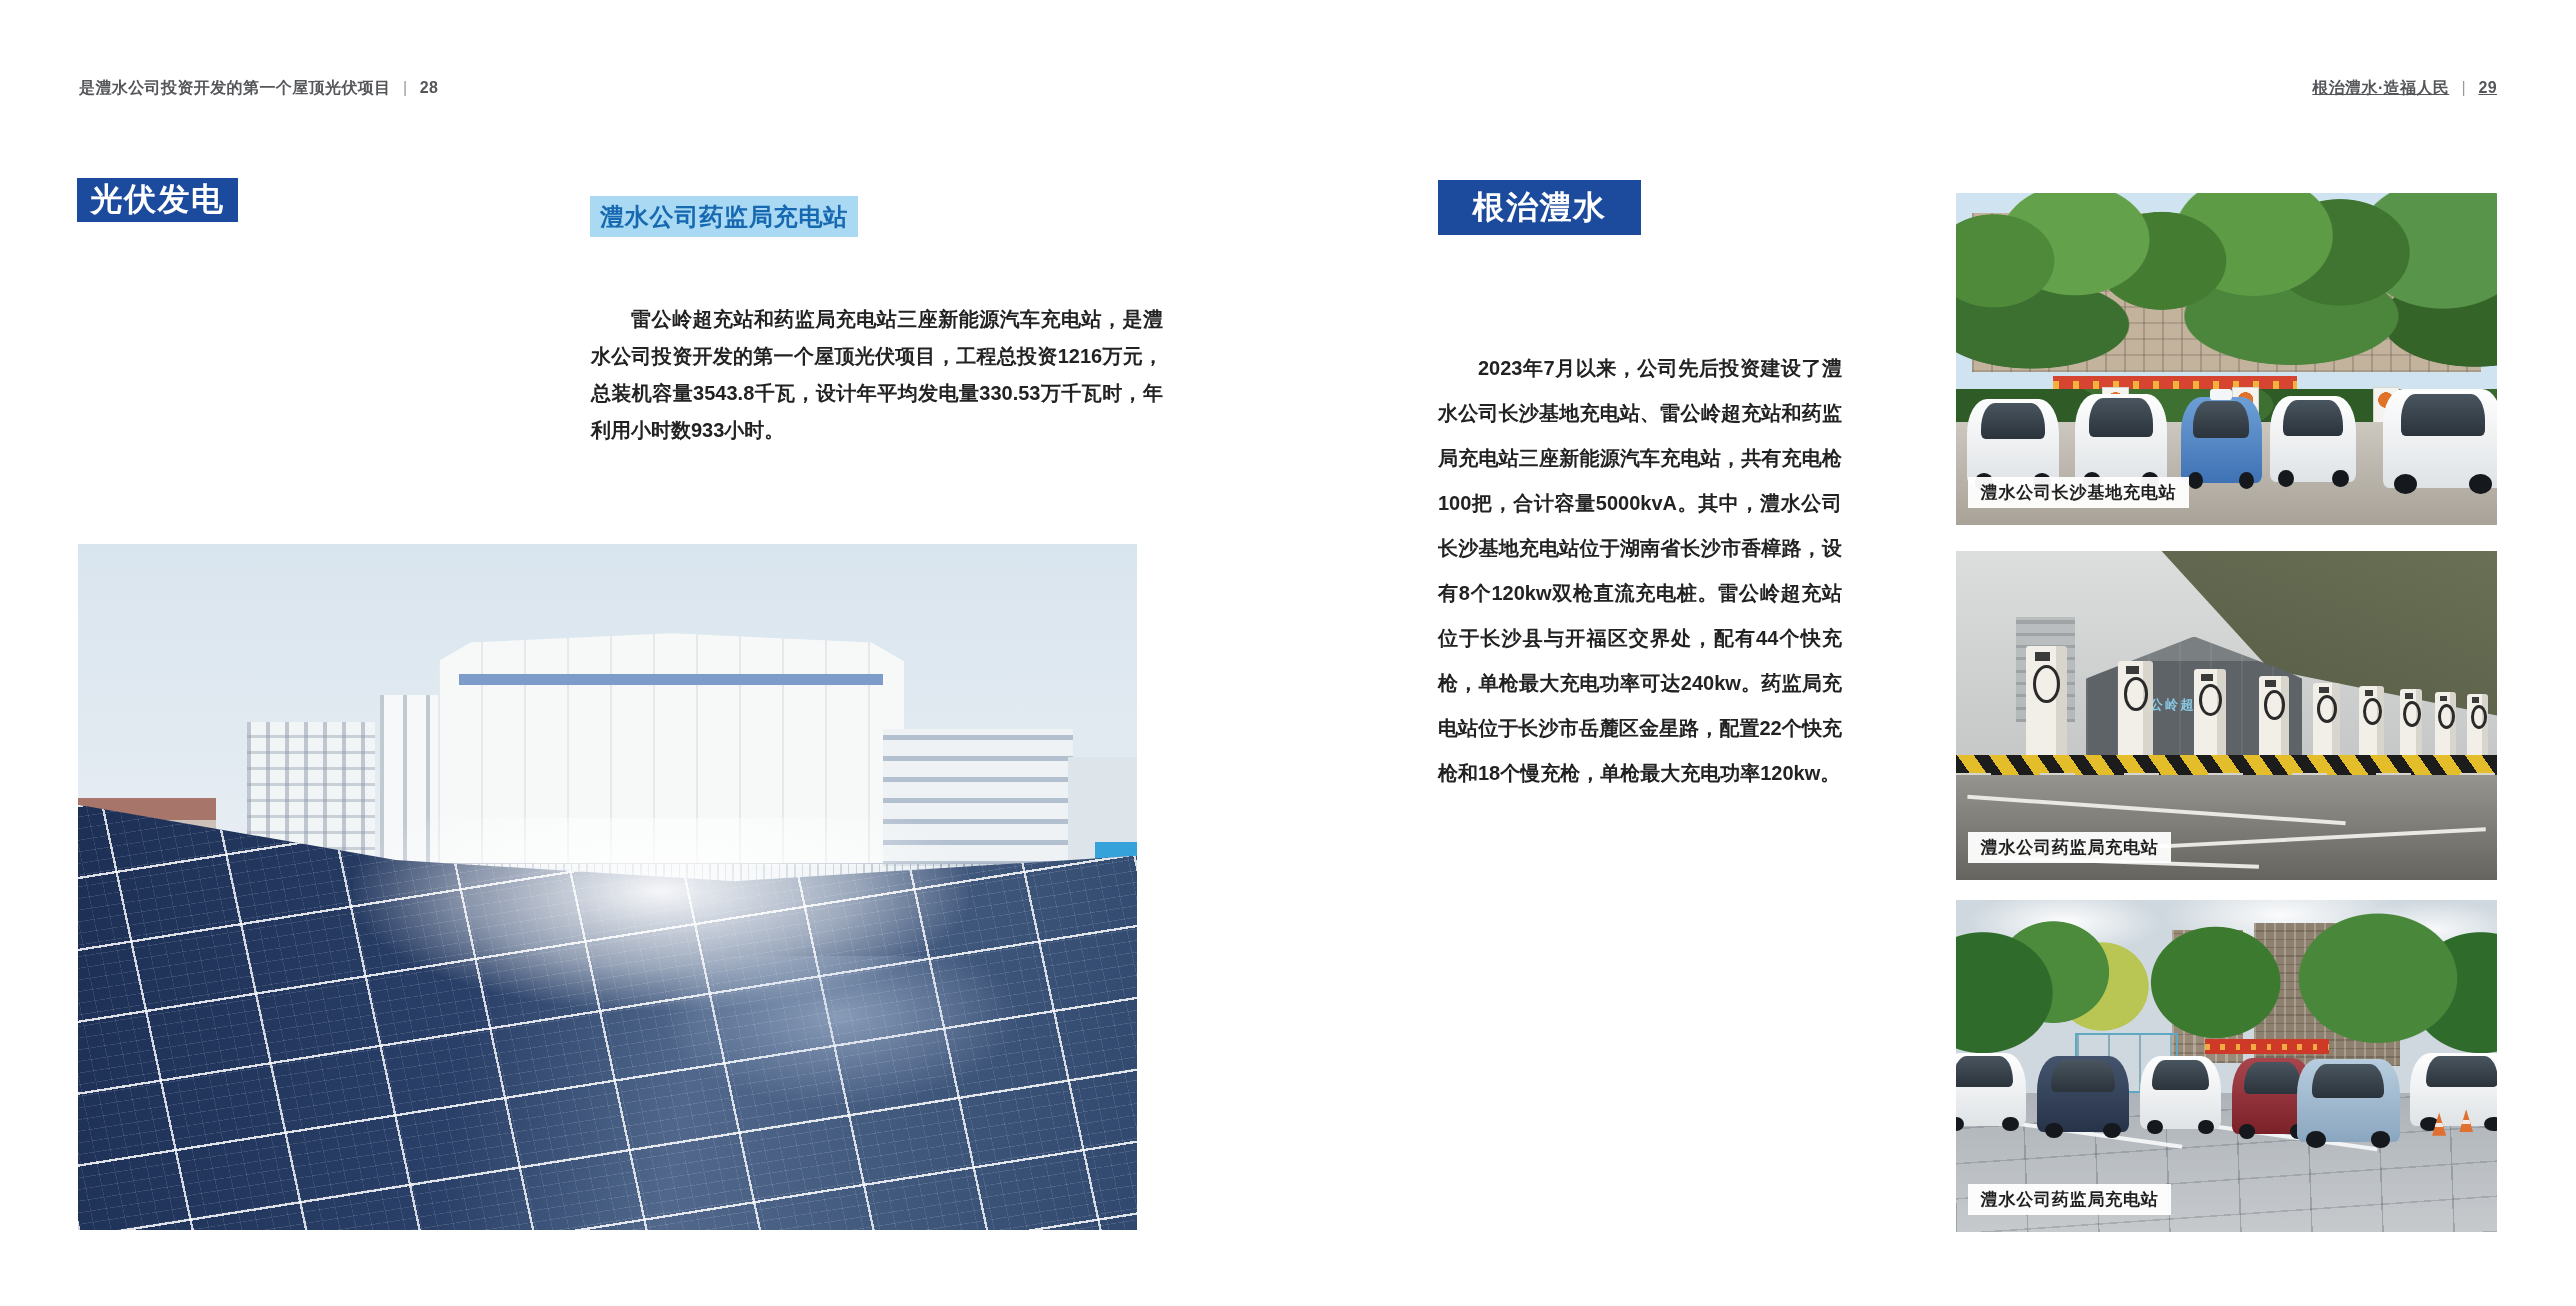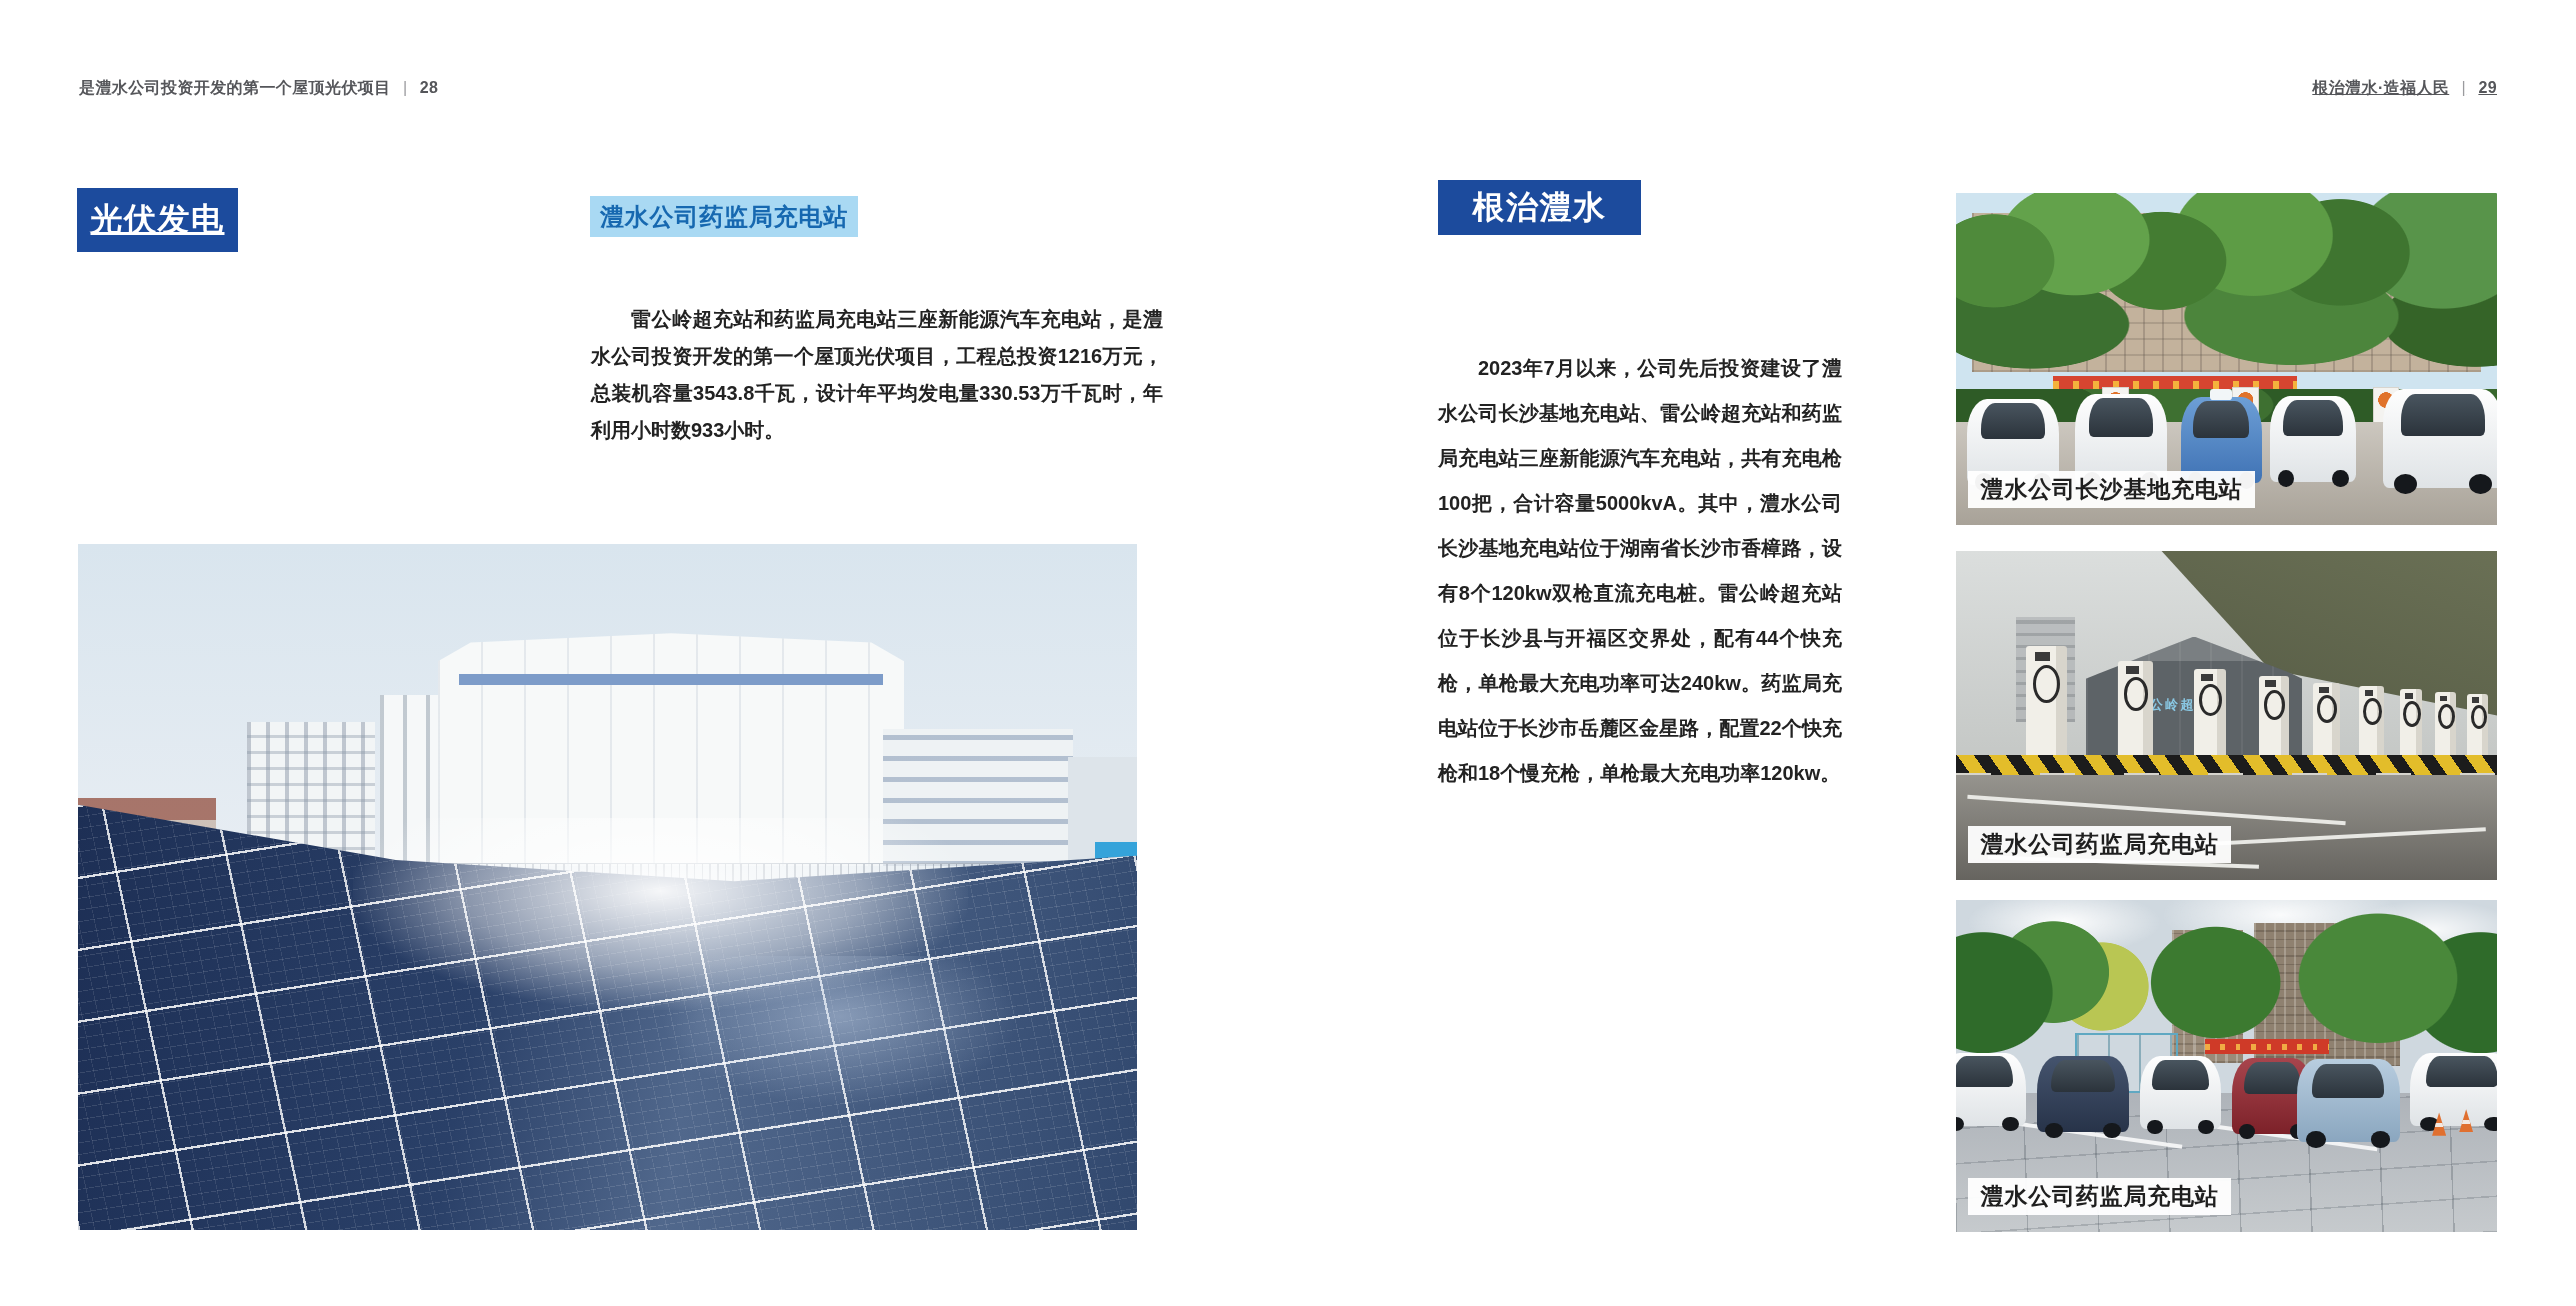--- a/index.html
+++ b/index.html
@@ -15,7 +15,7 @@
   
   .titlebox{position:absolute;display:flex;align-items:center;justify-content:center;
     background:#1c4b9d;color:#ffffff;font-weight:900;font-size:32px;letter-spacing:1.5px;}
-  .title-pv{left:77px;top:188px;width:161px;height:64px;text-decoration:underline;}
+  .title-pv{left:77px;top:178px;width:161px;height:44px;}
   .title-ev{left:1438px;top:180px;width:203px;height:55px;}
 
   

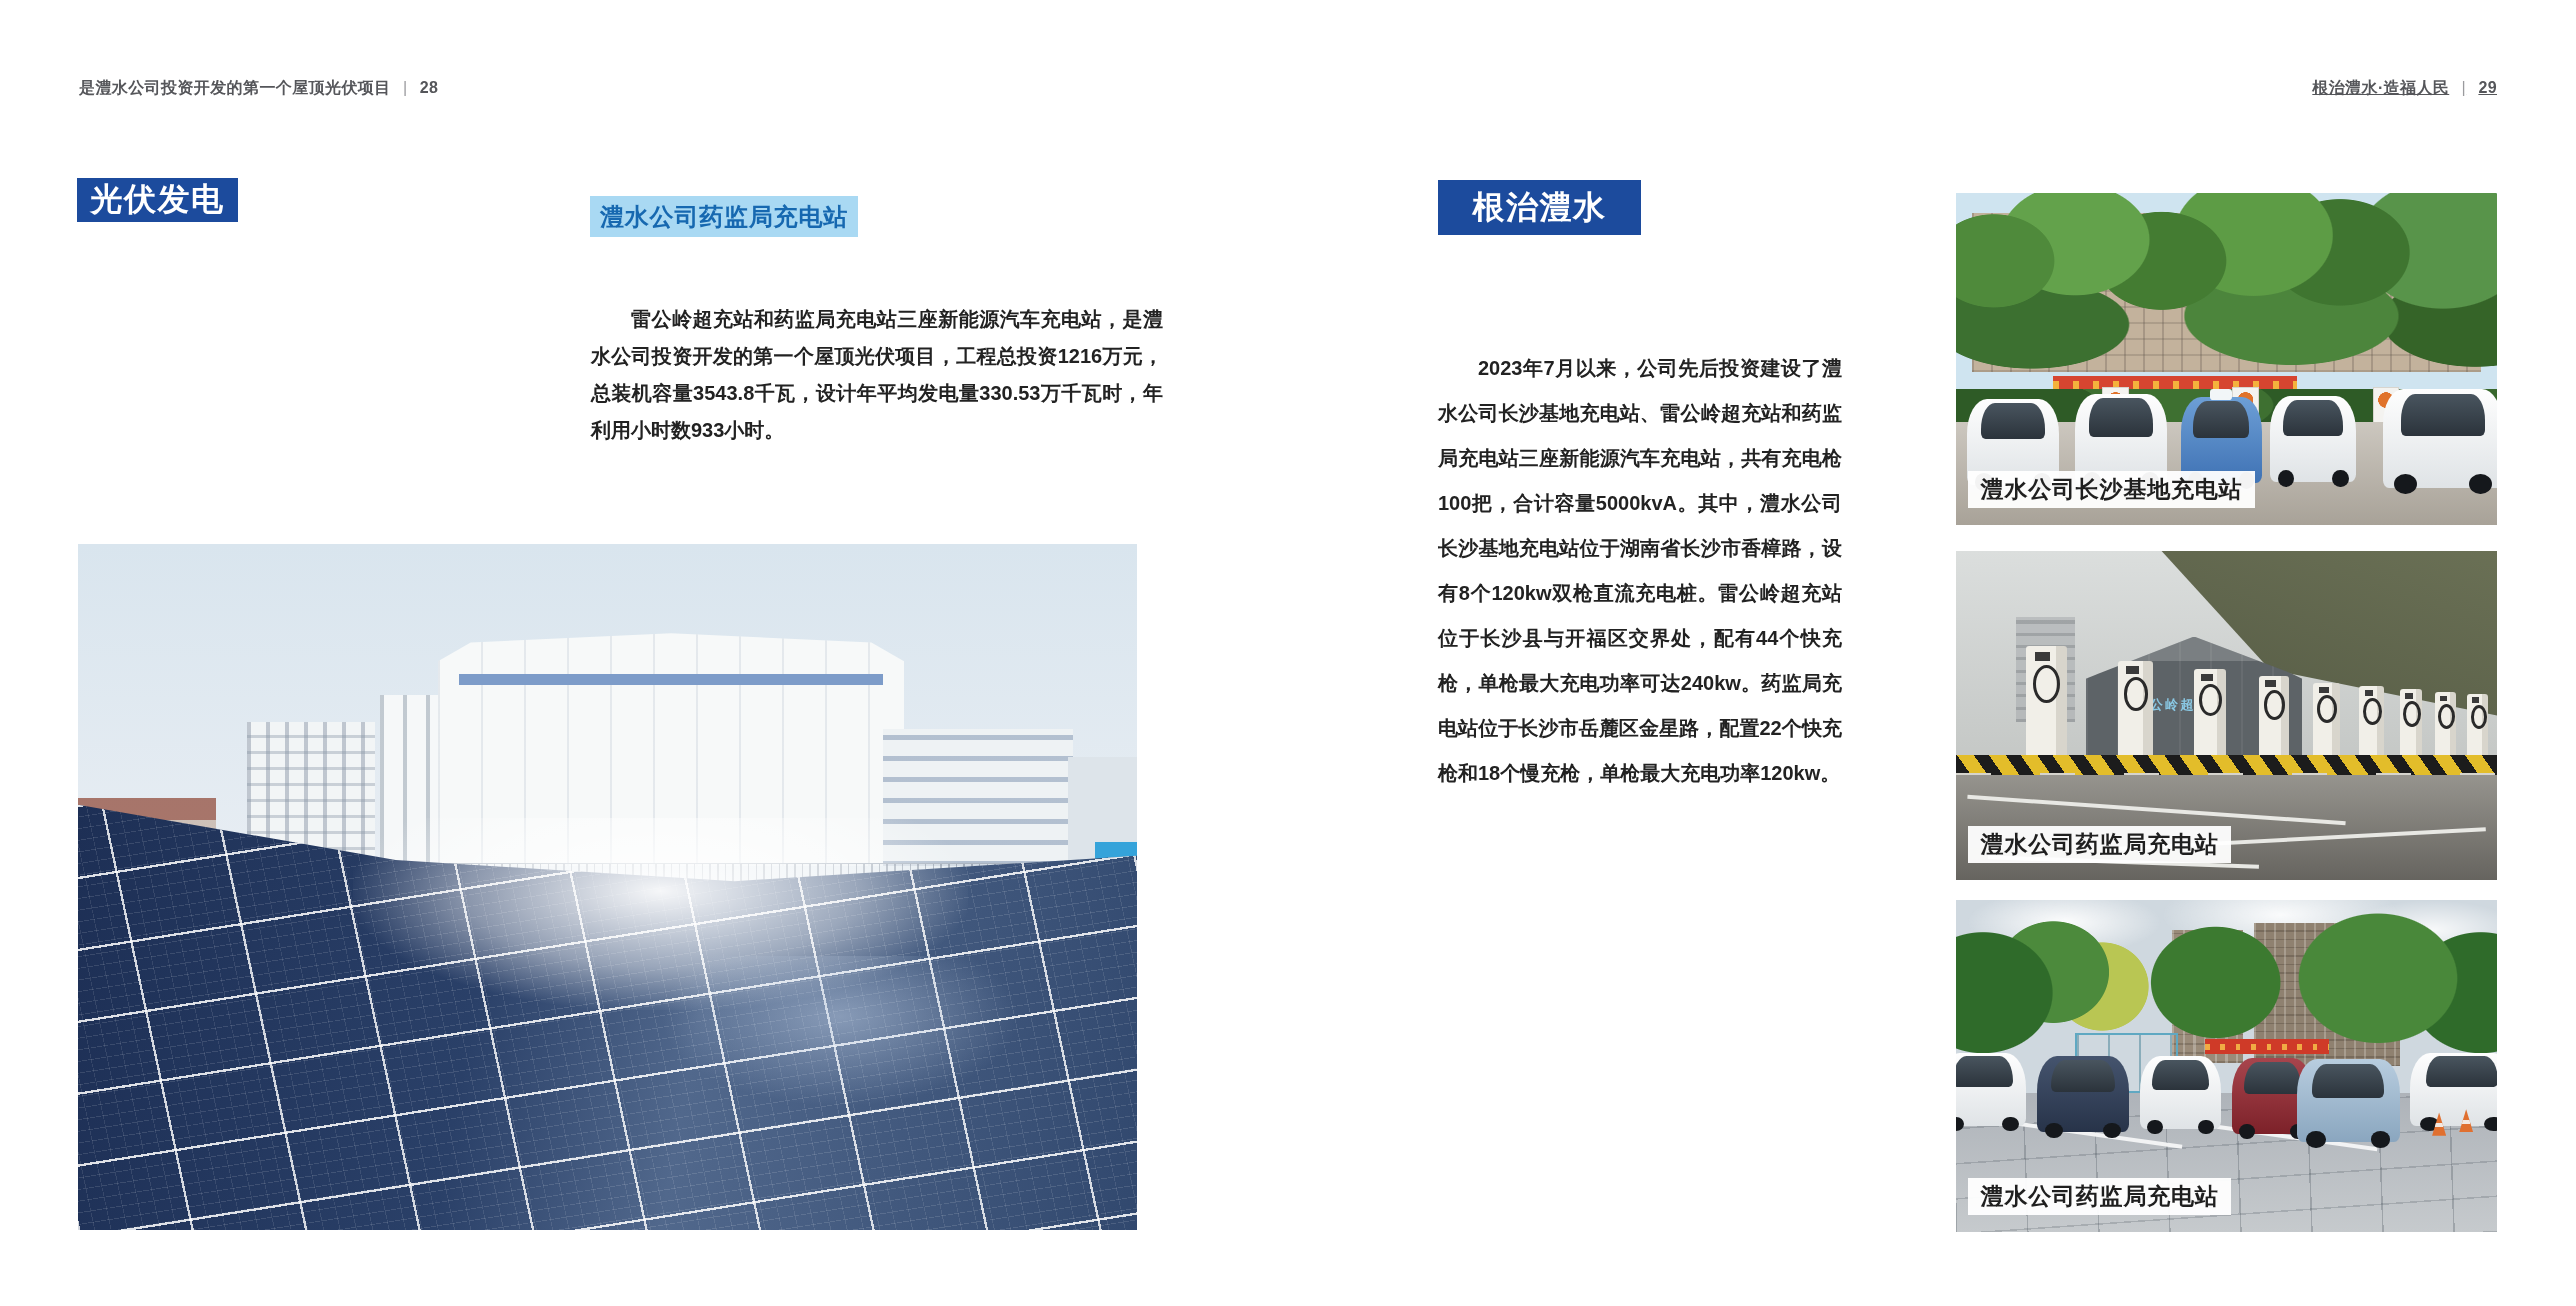--- a/index.html
+++ b/index.html
@@ -36,7 +36,7 @@
   .photo-3{left:1956px;top:900px;width:541px;height:332px;}
   .layer{position:absolute;}
   .photo-caption{position:absolute;left:12.3px;bottom:17px;background:rgba(255,255,255,.95);
-    padding:7px 12.3px;font-size:23px;font-weight:900;color:#1f1f1f;letter-spacing:0.8px;line-height:1;white-space:nowrap;}
+    padding:7px 12.3px;font-size:17px;font-weight:900;color:#1f1f1f;letter-spacing:0.8px;line-height:1;white-space:nowrap;}
 
   
   .s-far-left{left:0;top:37%;width:13%;height:10%;

